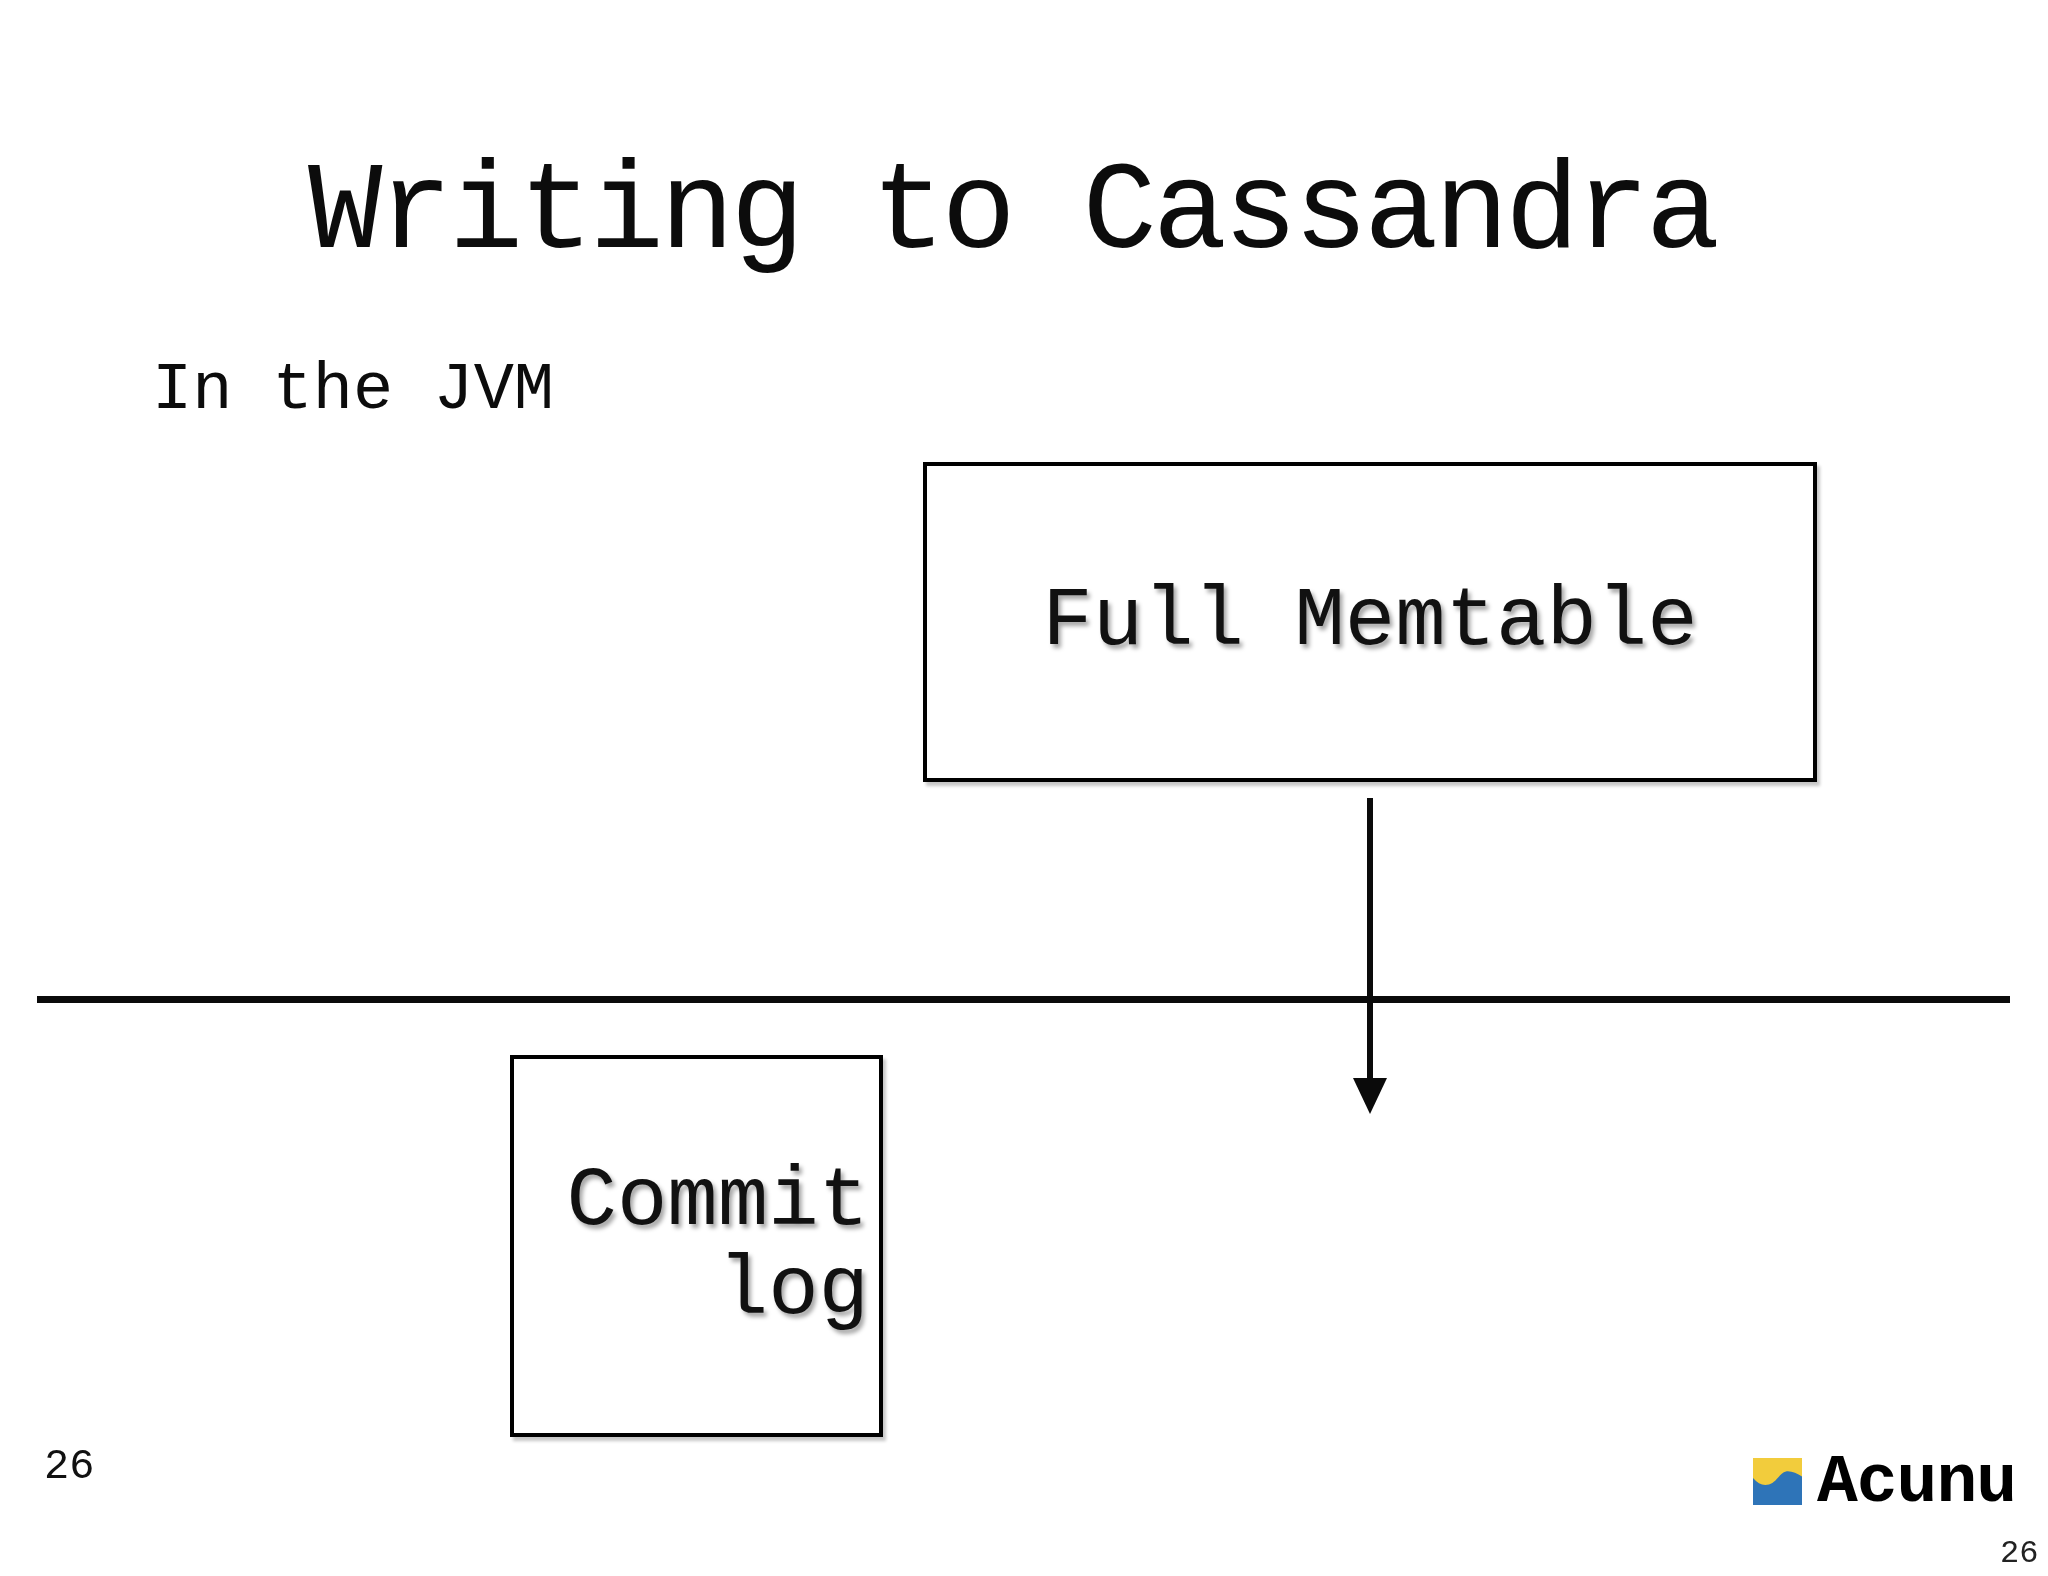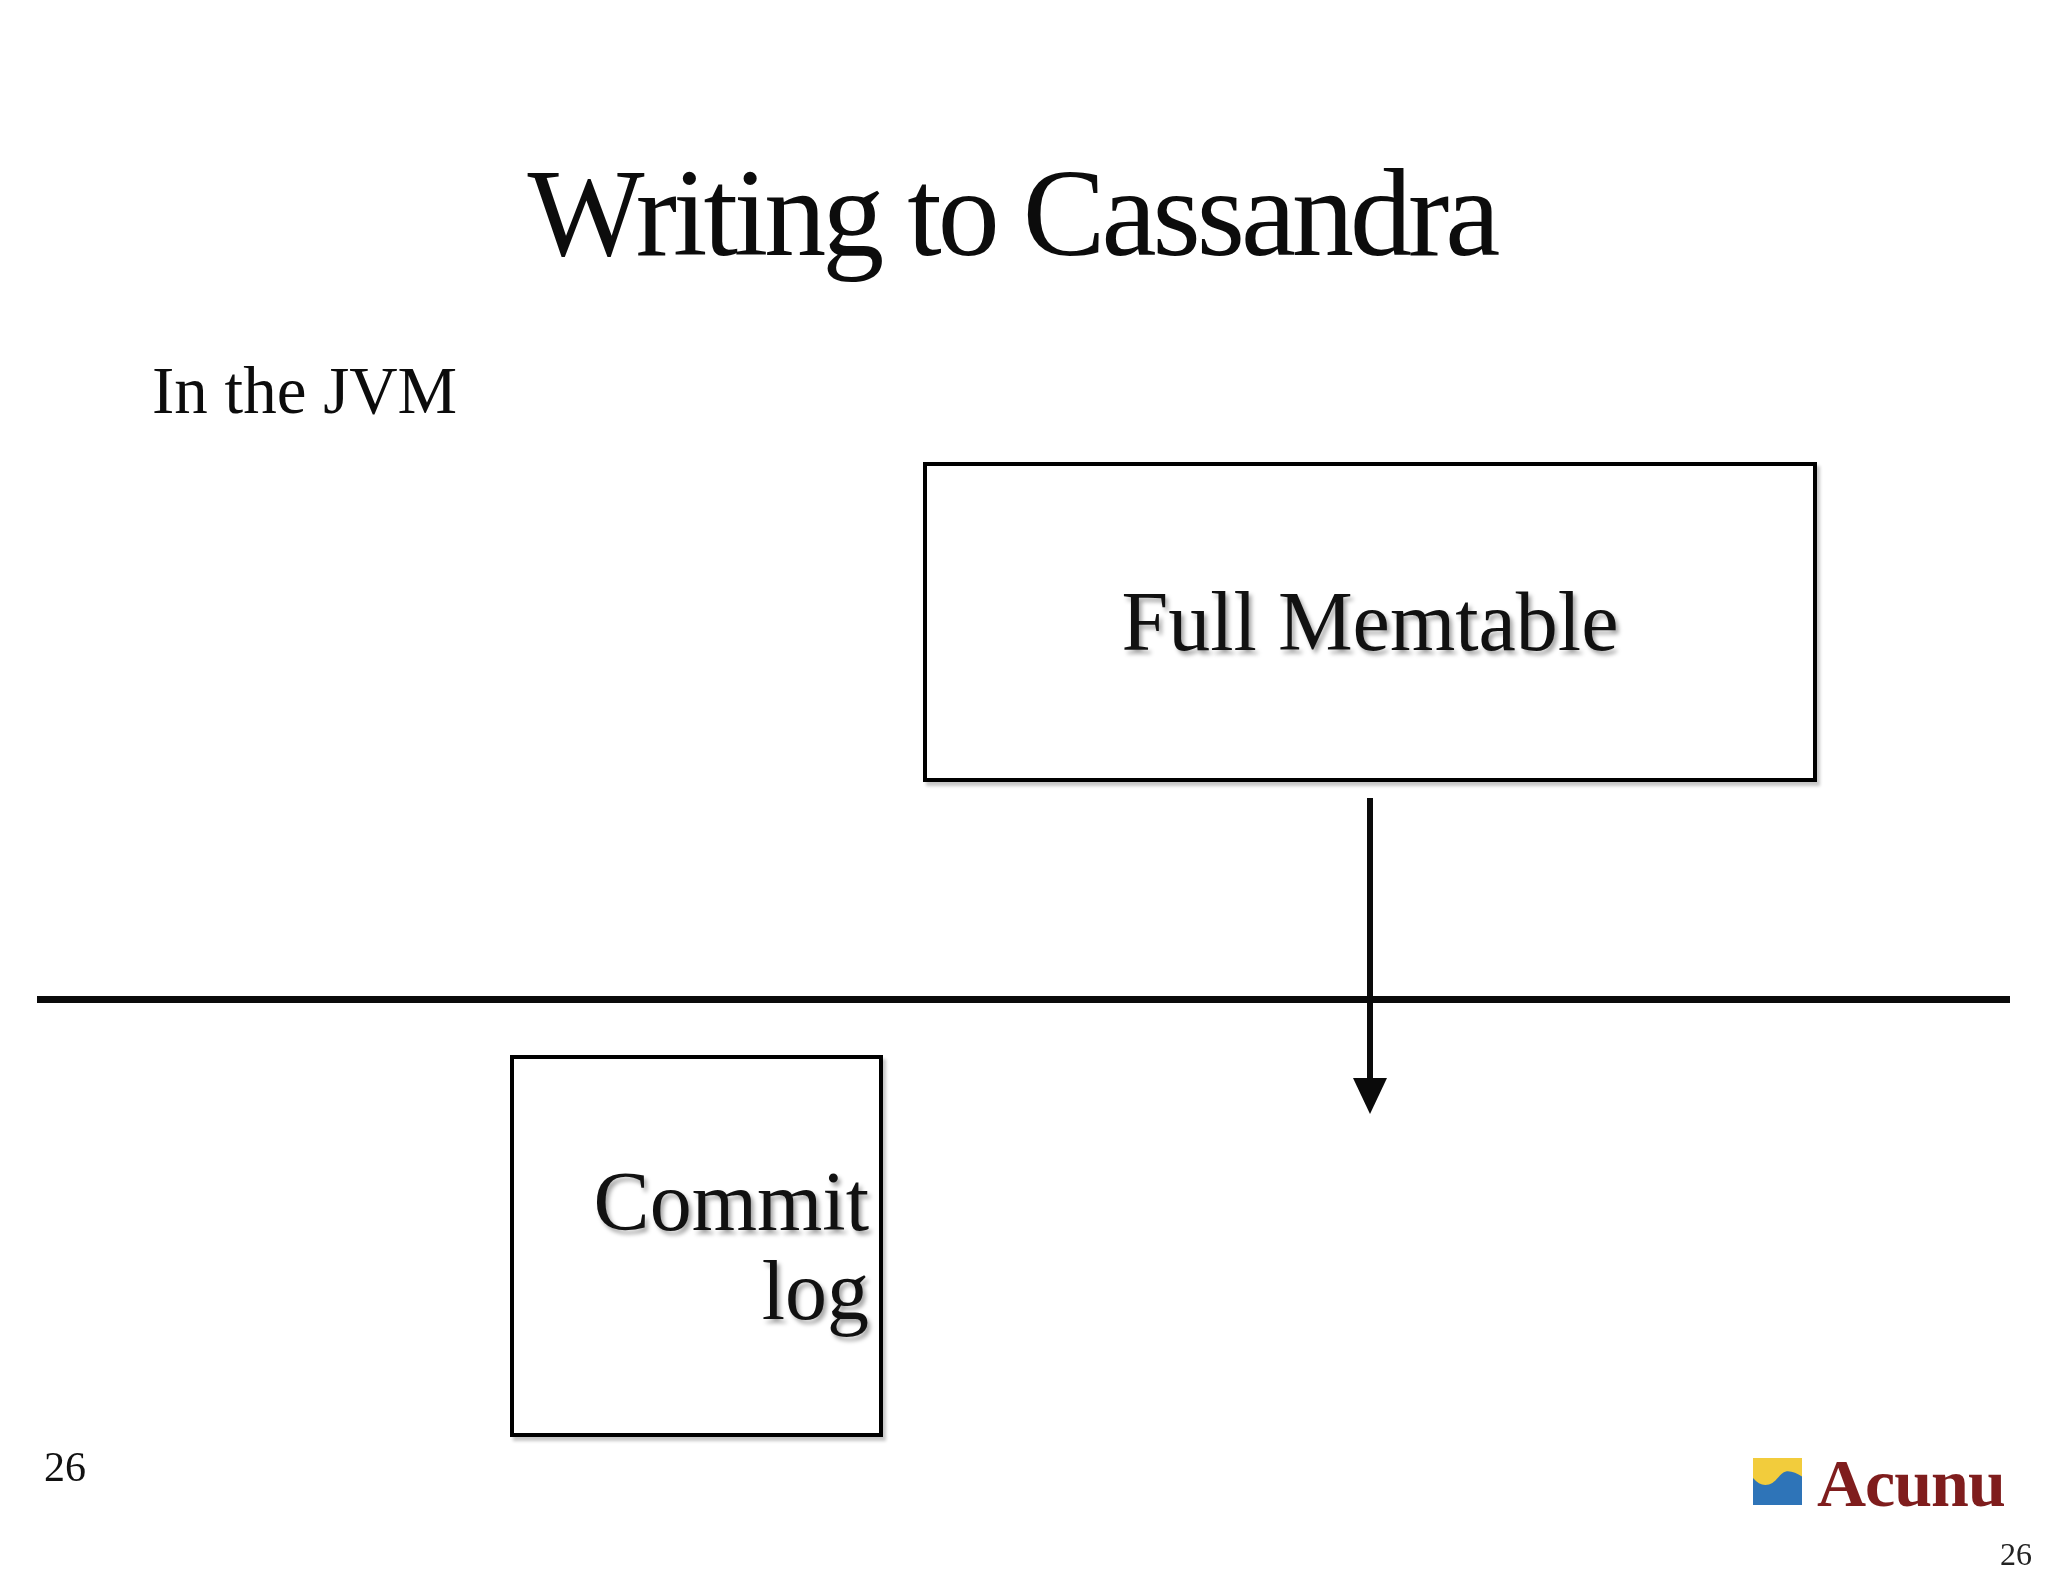--- a/index.html
+++ b/index.html
@@ -13,7 +13,7 @@
     height: 1576px;
     background: #ffffff;
     overflow: hidden;
-    font-family: Liberation Serif, serif;
+    font-family: Liberation Mono, monospace;
     color: #0a0a0a;
   }
   .abs { position: absolute; }

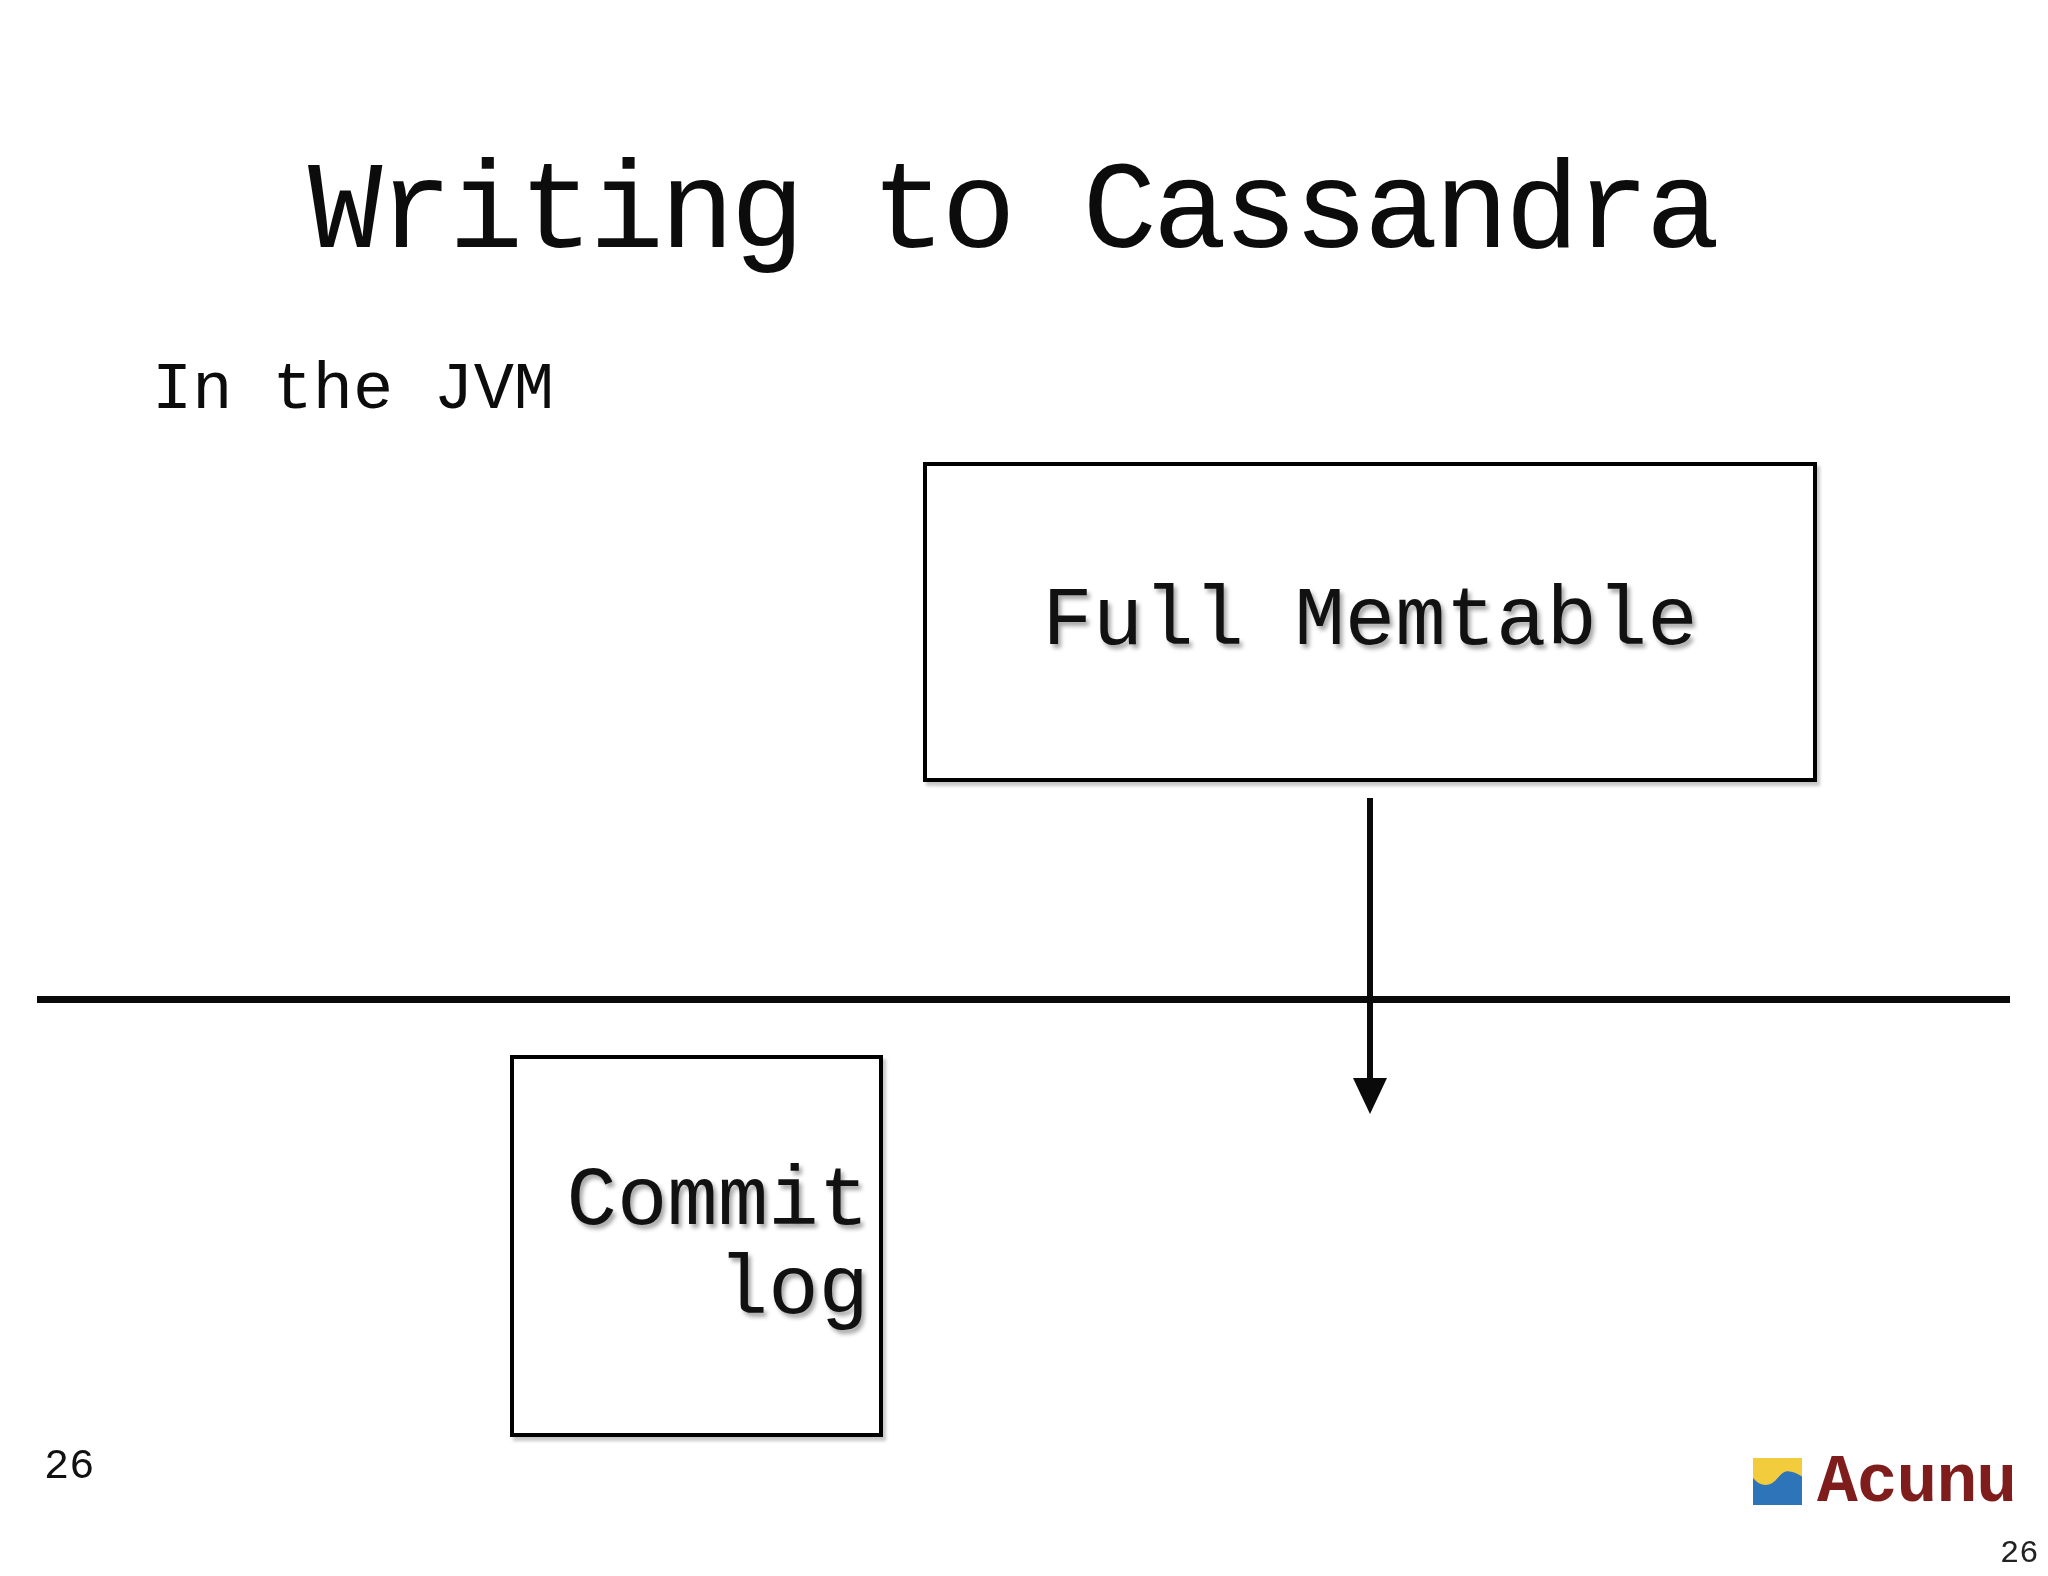--- a/index.html
+++ b/index.html
@@ -156,7 +156,7 @@
       <rect x="0" y="0" width="49" height="47" fill="#F2CC3C"></rect>
       <path d="M0,20 C5,26 10,28 16,26.5 C24,24 27,14.5 33,13.5 C38,12.7 44,15.5 49,18.5 L49,47 L0,47 Z" fill="#2E74B8"></path>
     </svg>
-    <span class="logo-text" style="color: #7f1d1d;">Acunu</span>
+    <span class="logo-text" style="color: #000000;">Acunu</span>
   </div>
 
   <div class="abs corner-page-number">26</div>

